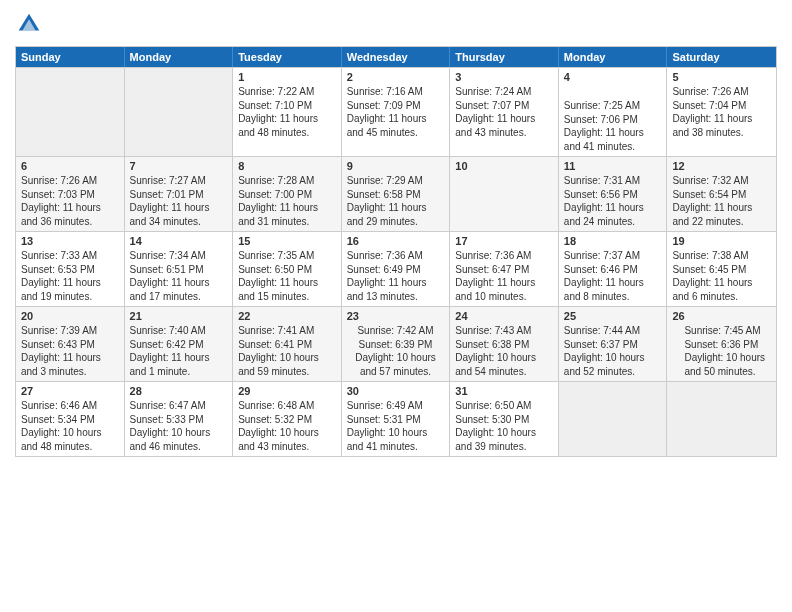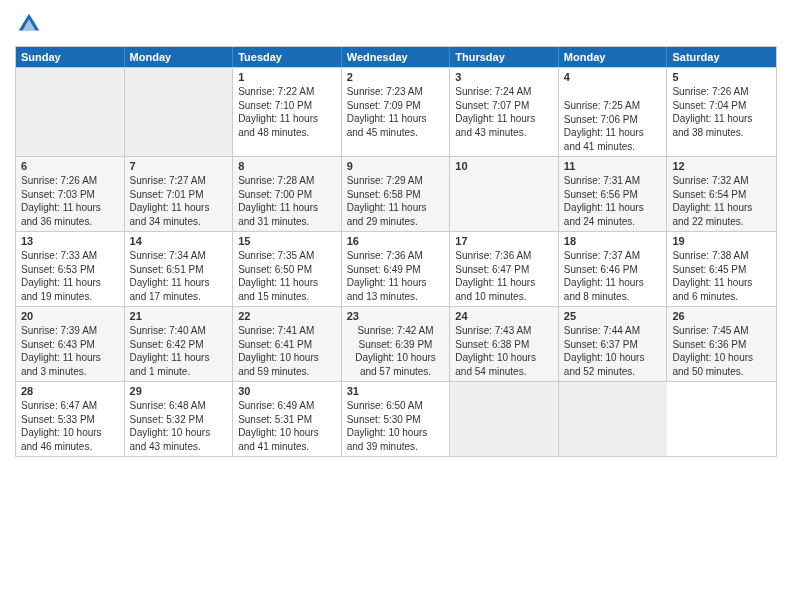--- a/index.html
+++ b/index.html
@@ -158,7 +158,7 @@
           </div>
           <div class="cal-cell">
             <div class="day-num">2</div>
-            <div class="cell-text" style="white-space: pre-line;">Sunrise: 7:23 AM
+            <div class="cell-text" style="white-space: pre-line;">Sunrise: 7:16 AM
 Sunset: 7:09 PM
 Daylight: 11 hours and 45 minutes.</div>
           </div>

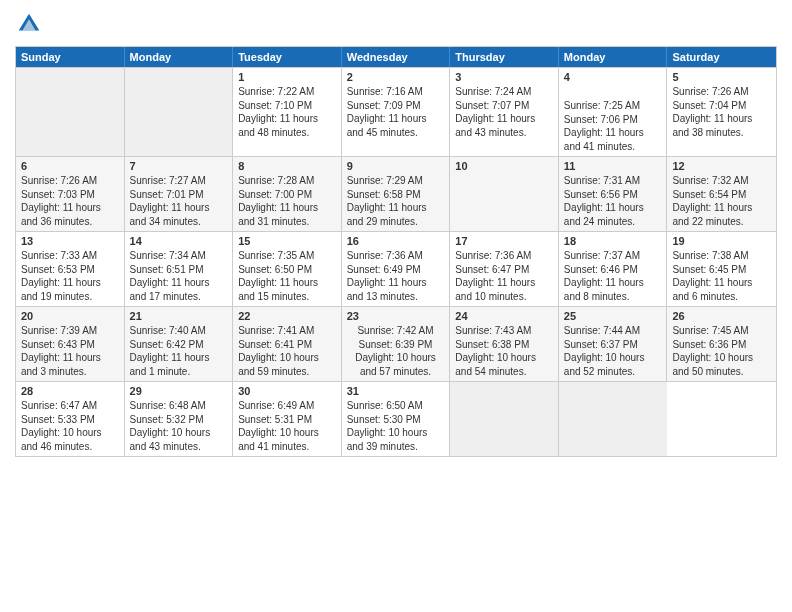--- a/index.html
+++ b/index.html
@@ -305,7 +305,7 @@
           </div>
           <div class="cal-cell">
             <div class="day-num">26</div>
-            <div class="cell-text" style="white-space: pre-line;">Sunrise: 7:45 AM
+            <div class="cell-text" style="white-space: pre-line; margin-left: 12px;">Sunrise: 7:45 AM
 Sunset: 6:36 PM
 Daylight: 10 hours and 50 minutes.</div>
           </div>

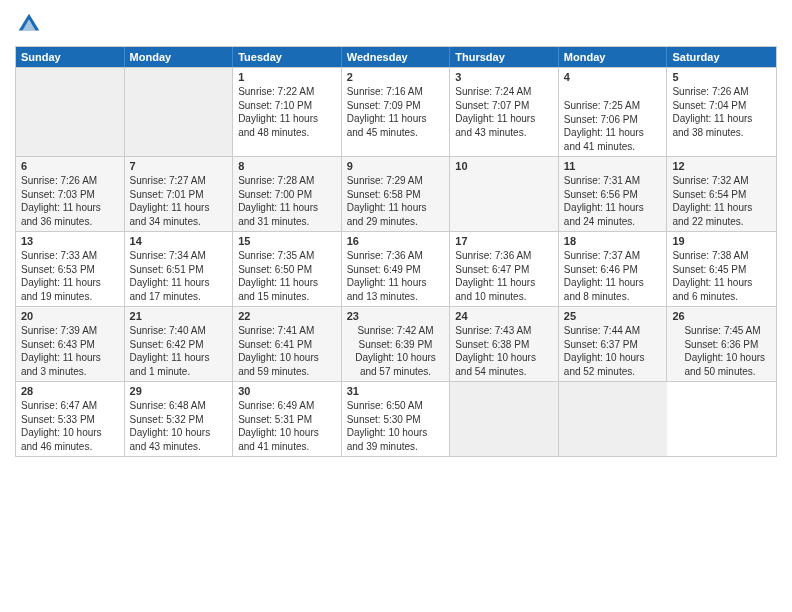--- a/index.html
+++ b/index.html
@@ -312,6 +312,12 @@
         </div>
         <div class="cal-row">
           <div class="cal-cell">
+            <div class="day-num">27</div>
+            <div class="cell-text" style="white-space: pre-line;">Sunrise: 6:46 AM
+Sunset: 5:34 PM
+Daylight: 10 hours and 48 minutes.</div>
+          </div>
+          <div class="cal-cell">
             <div class="day-num">28</div>
             <div class="cell-text" style="white-space: pre-line;">Sunrise: 6:47 AM
 Sunset: 5:33 PM

